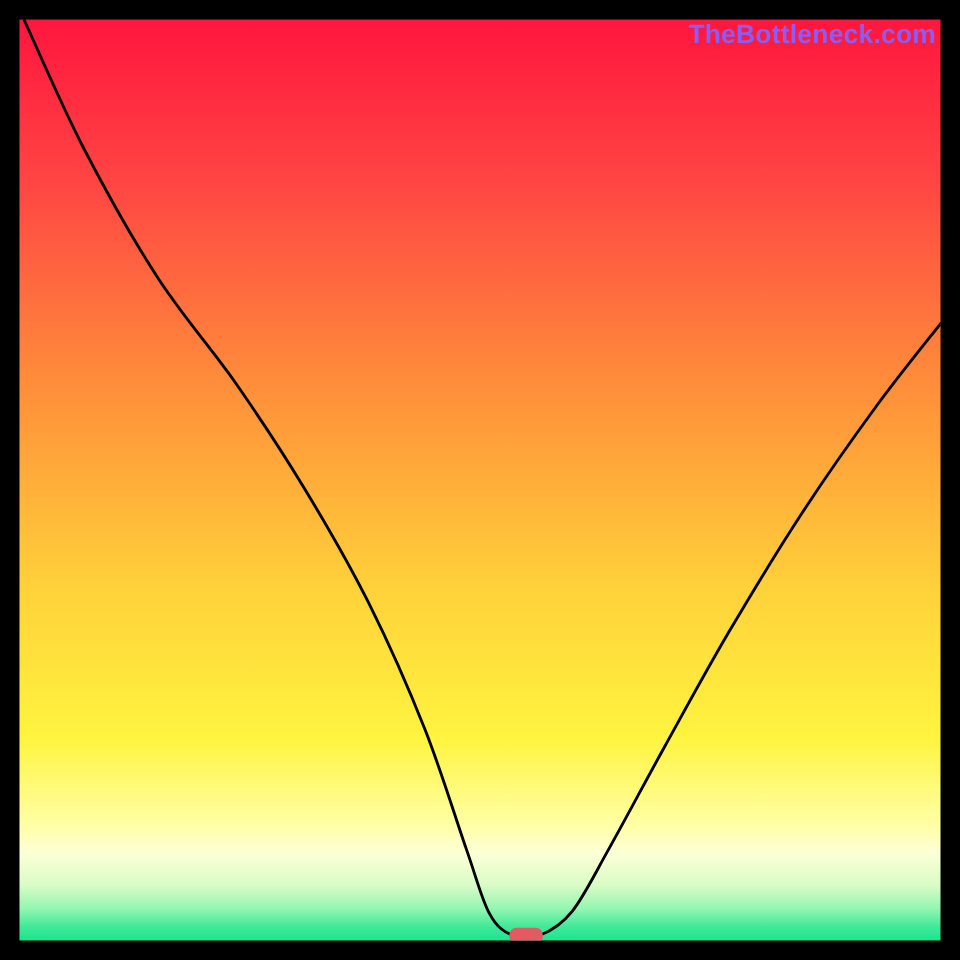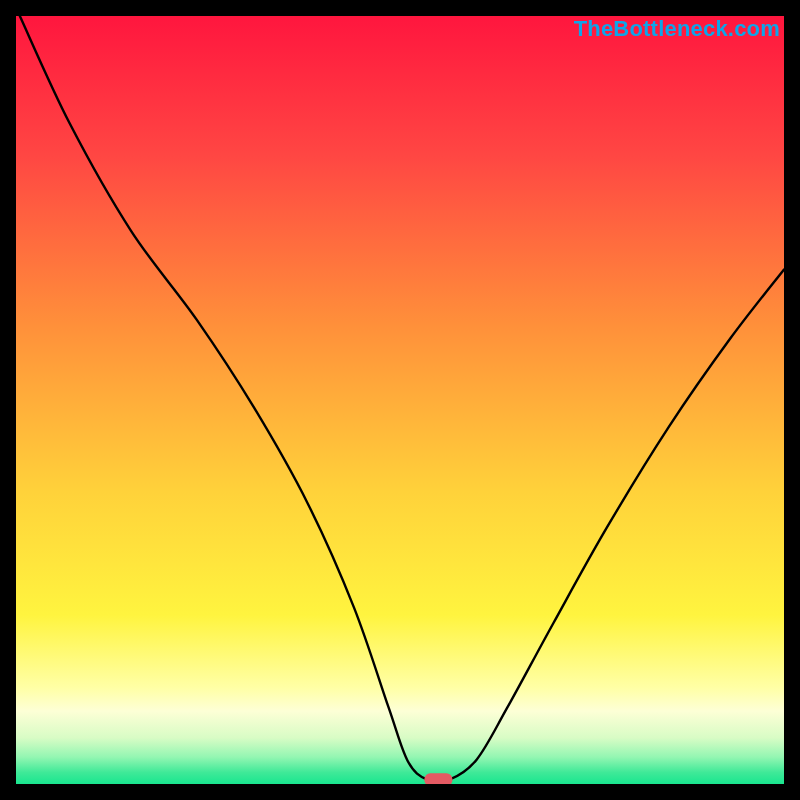--- a/index.html
+++ b/index.html
@@ -29,7 +29,7 @@
     position: absolute;
     top: 0;
     right: 4px;
-    color: #0ea5e9;
+    color: #8b5cf6;
     font-size: 22px;
     font-weight: 600;
     font-family: Arial, Helvetica, sans-serif;

